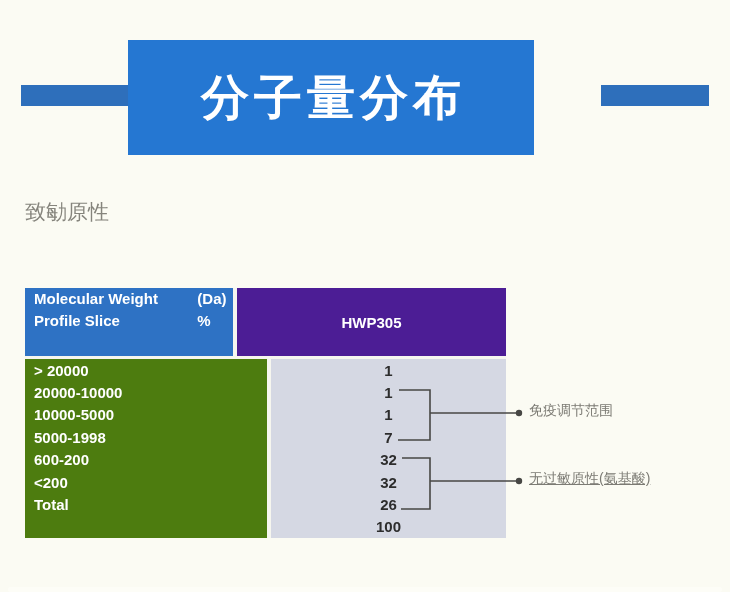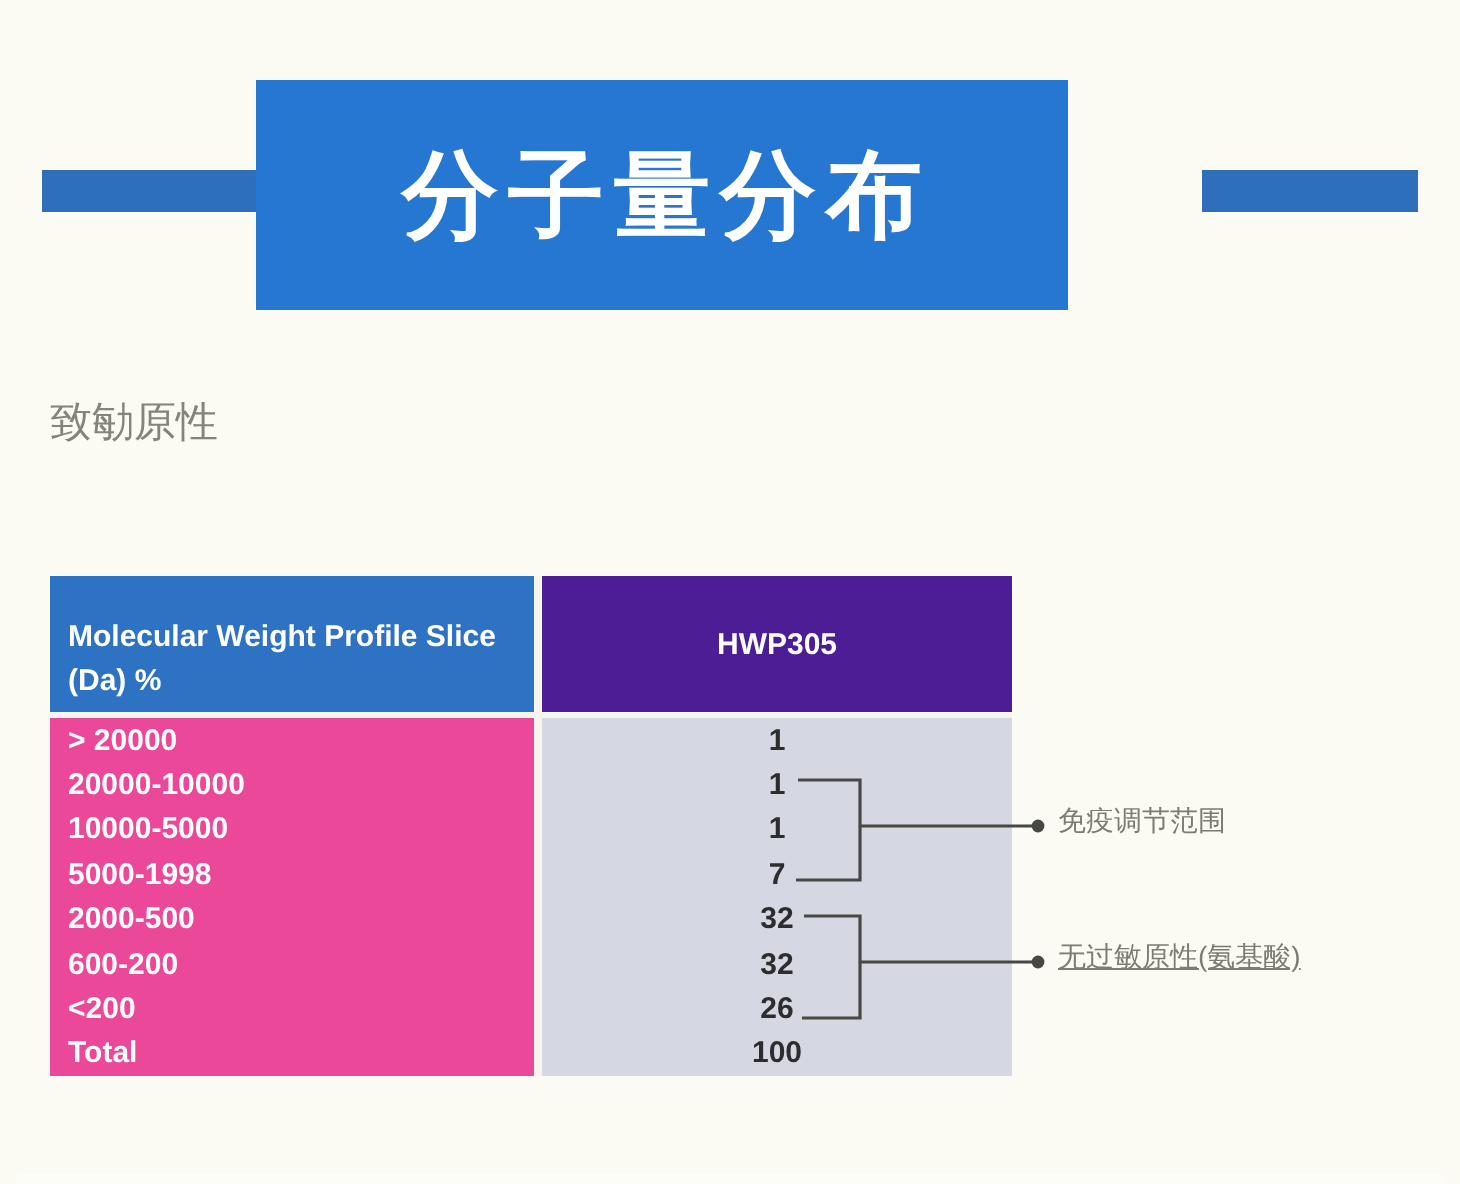--- a/index.html
+++ b/index.html
@@ -29,8 +29,8 @@
   .tbl { position:absolute; left:25px; top:288px; width:481px; }
   .tbl-header { display:flex; height:68px; }
   .tbl-header .hc1 {
-    width:242px; background:#2E72C4; color:#FFFFFF; font-size:15px; font-weight:bold;
-    display:flex; flex-direction:column; justify-content:flex-end;
+    width:208px; background:#2E72C4; color:#FFFFFF; font-size:15px; font-weight:bold;
+    display:flex; flex-direction:row; justify-content:flex-end;
     padding:0 0 4px 9px; box-sizing:border-box; line-height:22px;
   }
   .tbl-header .hgap { width:4px; background:#F6F6EF; }

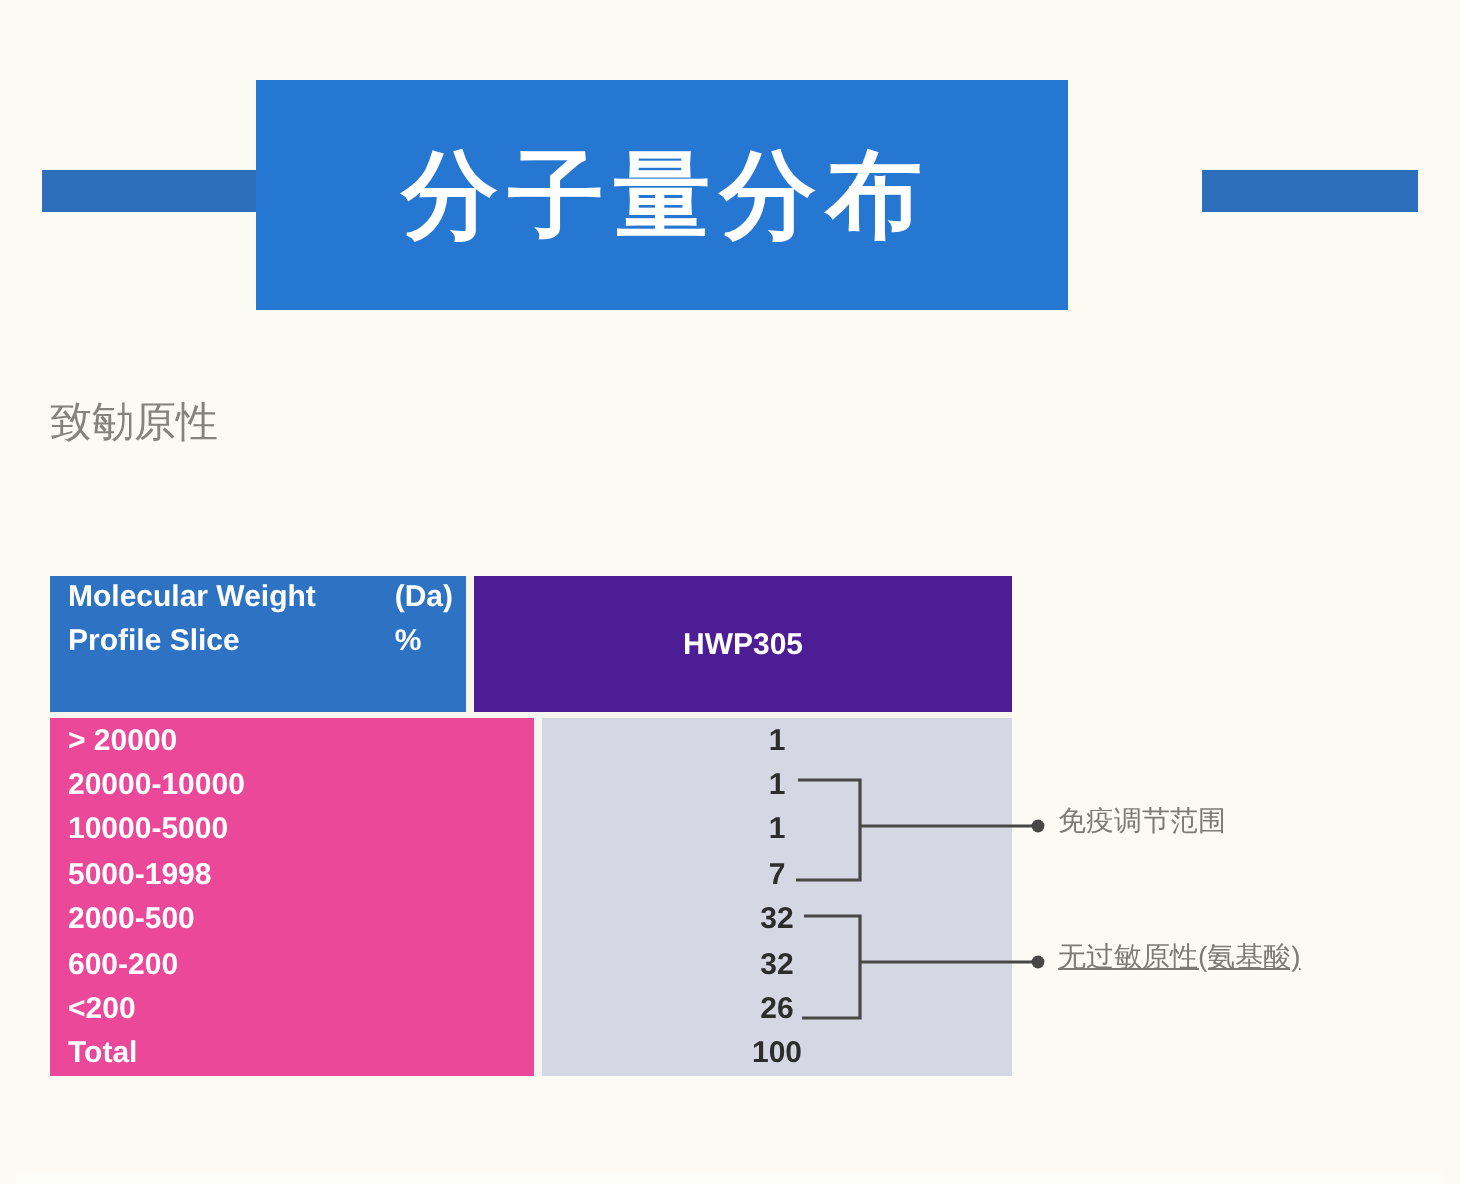--- a/index.html
+++ b/index.html
@@ -41,7 +41,7 @@
   .tbl-gap { height:3px; background:#F6F6EF; }
   .tbl-body { display:flex; height:179px; }
   .col-labels {
-    width:242px; background:#ec4899;
+    width:242px; background:#4d7c0f;
     display:grid; grid-template-rows:repeat(8,1fr);
   }
   .col-gap { width:4px; background:#F6F6EF; }

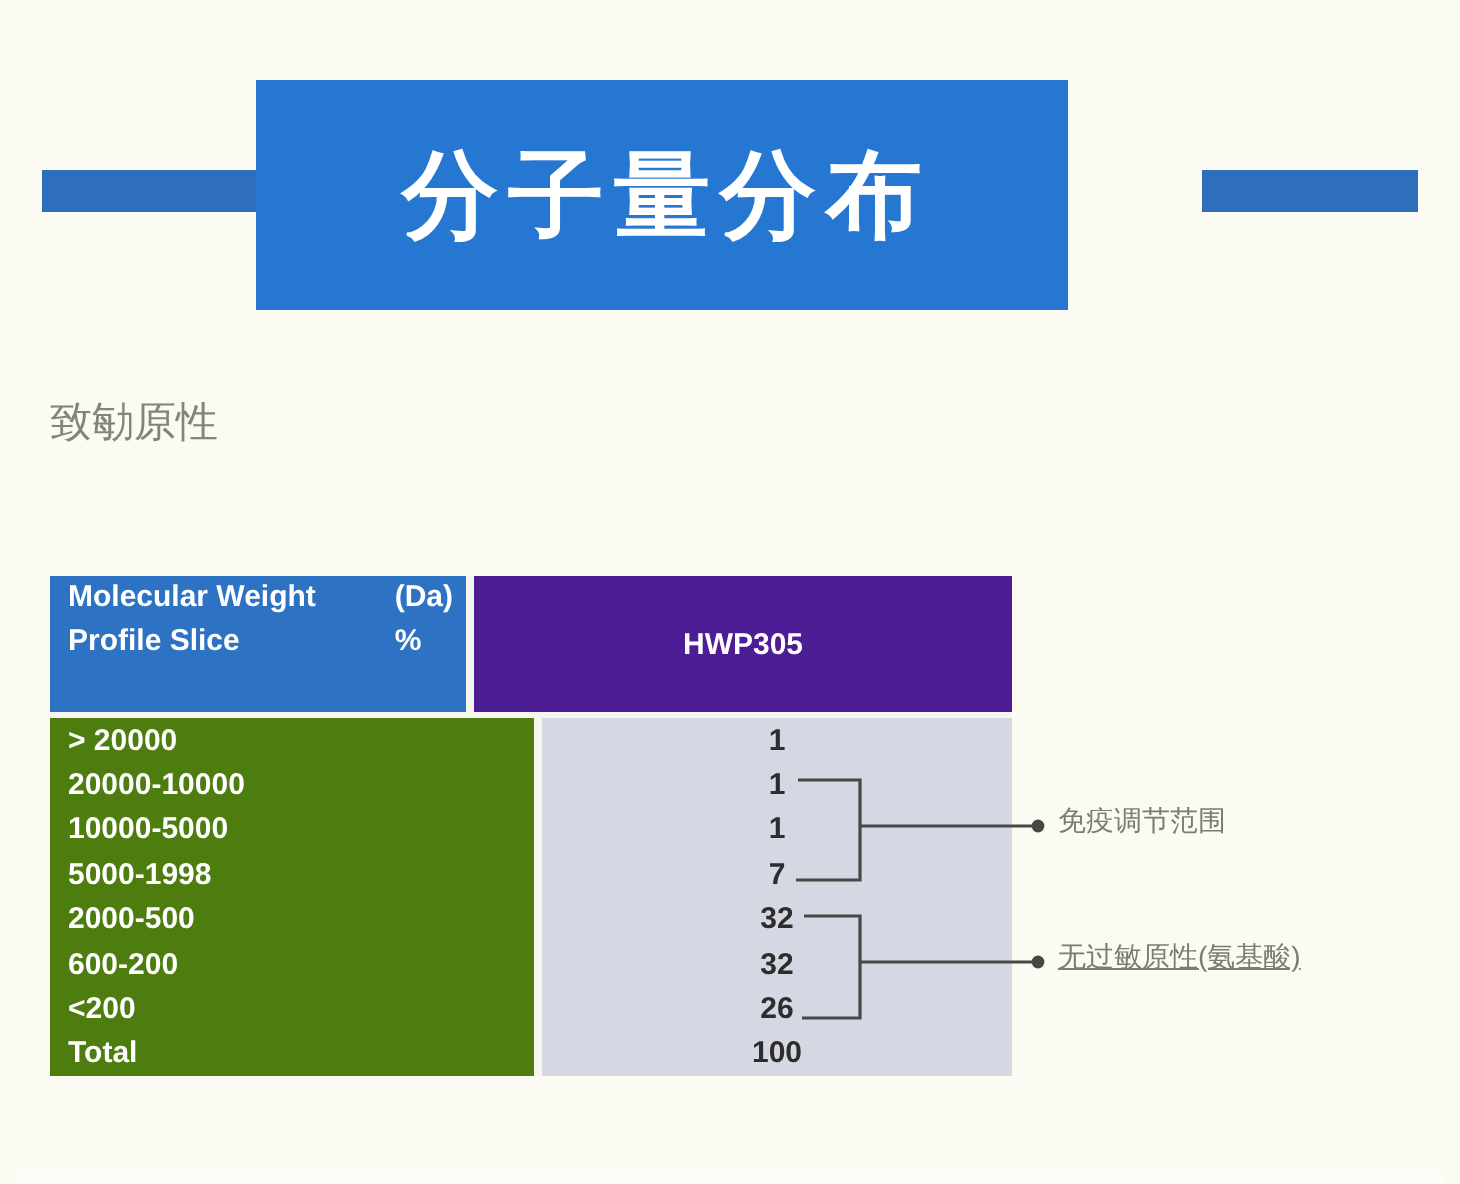--- a/index.html
+++ b/index.html
@@ -102,7 +102,6 @@
         <div class="row-label">20000-10000</div>
         <div class="row-label">10000-5000</div>
         <div class="row-label">5000-1998</div>
-        <div class="row-label">2000-500</div>
         <div class="row-label">600-200</div>
         <div class="row-label">&lt;200</div>
         <div class="row-label">Total</div>

